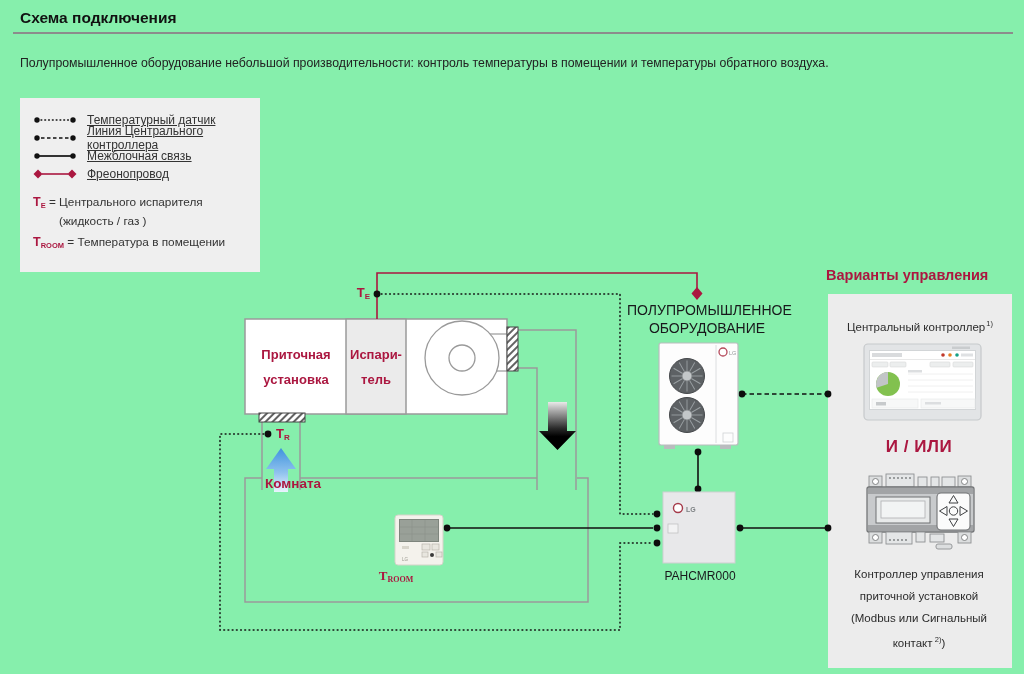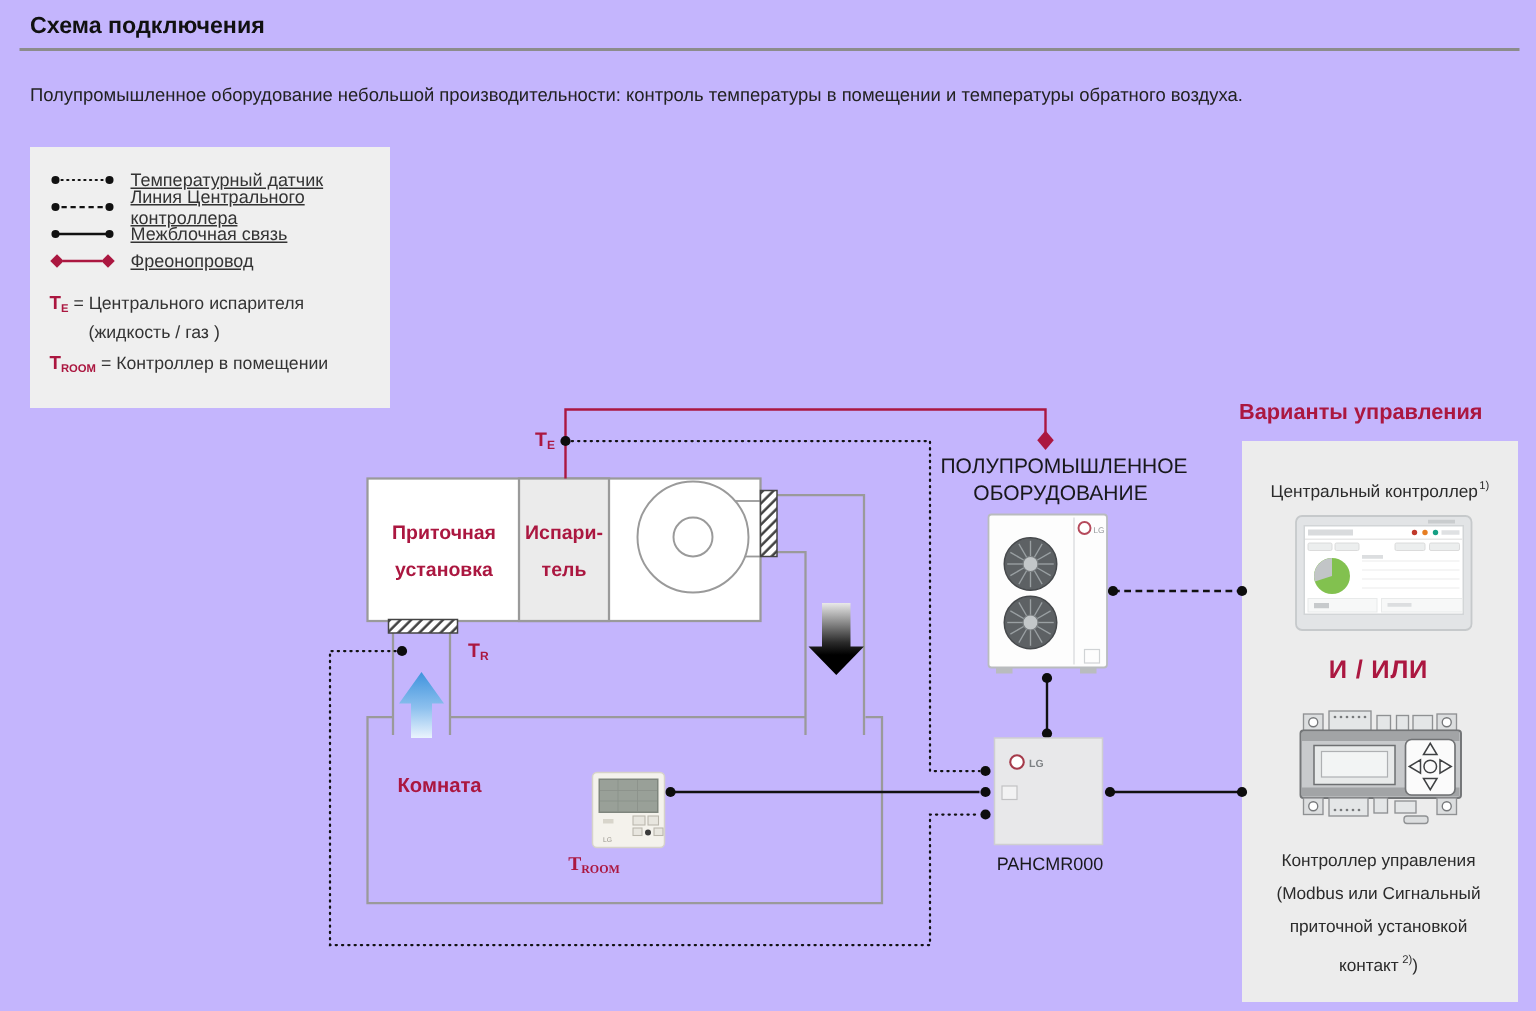--- a/index.html
+++ b/index.html
@@ -3,7 +3,7 @@
 <meta charset="utf-8">
 <style>
   html,body{margin:0;padding:0;background:#fff;}
-  .stage{position:relative;width:1024px;height:674px;background:#c4b5fd;overflow:hidden;
+  .stage{position:relative;width:1024px;height:674px;background:#86efac;overflow:hidden;
          font-family:"Liberation Sans","DejaVu Sans",sans-serif;color:#1a1a1a;}
   .abs{position:absolute;}
   .page-title{left:20px;top:9px;font-size:15.5px;font-weight:700;color:#111;}

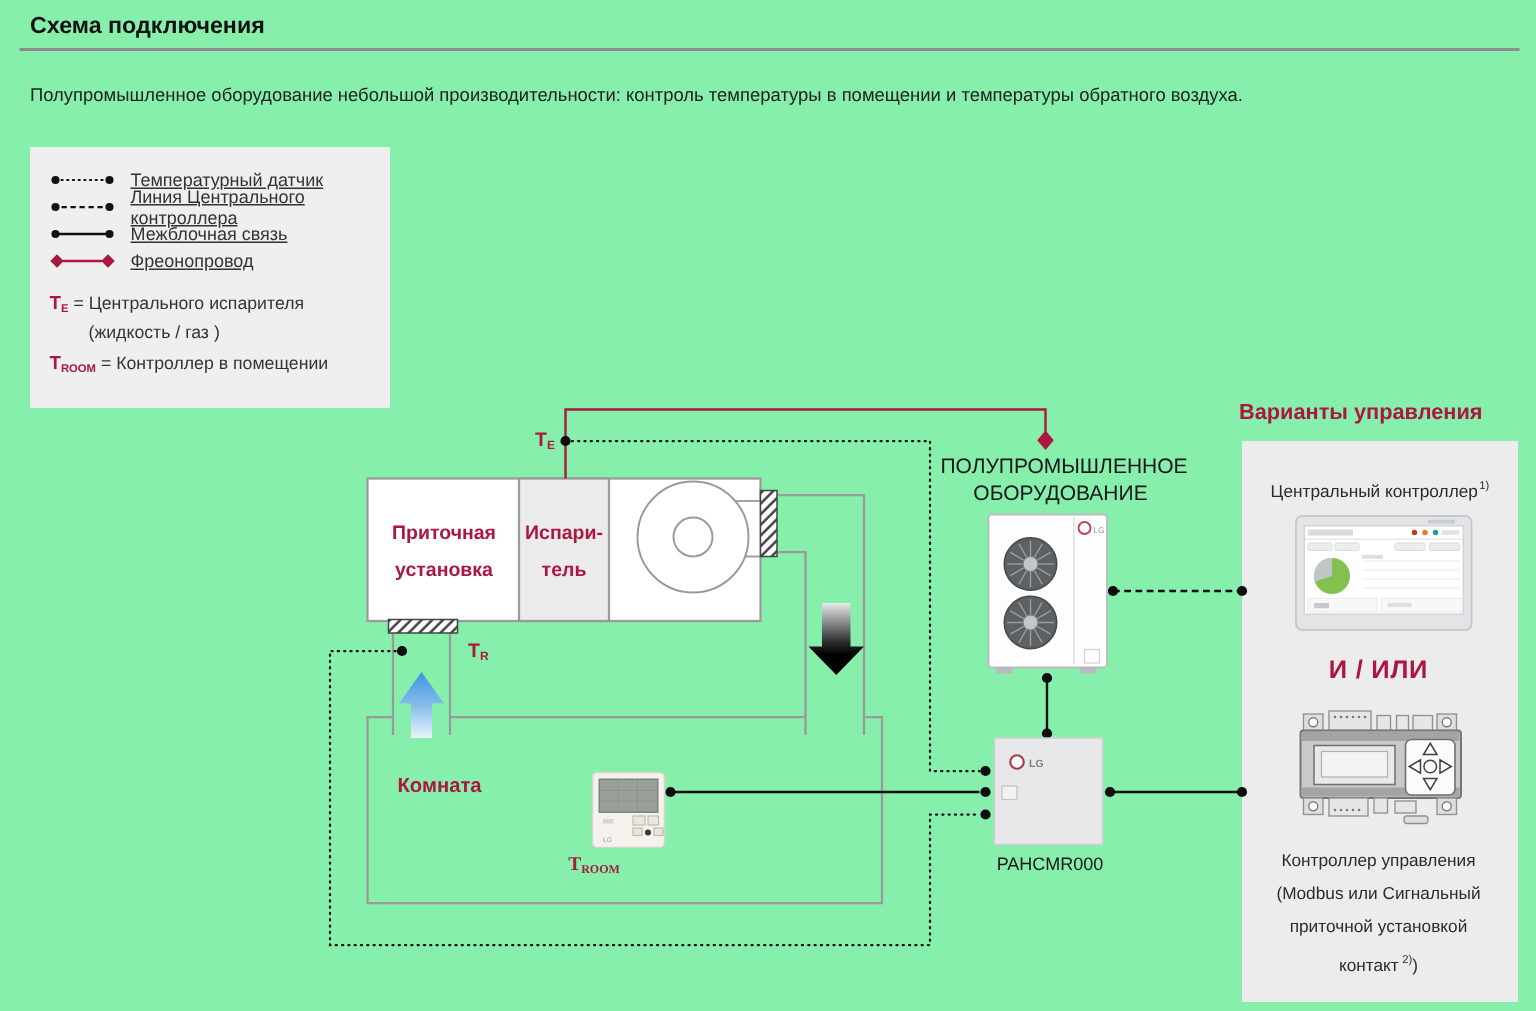--- a/index.html
+++ b/index.html
@@ -99,7 +99,7 @@
       <div class="def2">(жидкость / газ )</div>
       <div class="drow">
         <span class="tsym"><span>T</span><sub>ROOM</sub></span>
-        <span>= Контроллер в помещении</span>
+        <span>= Температура в помещении</span>
       </div>
     </div>
   </div>

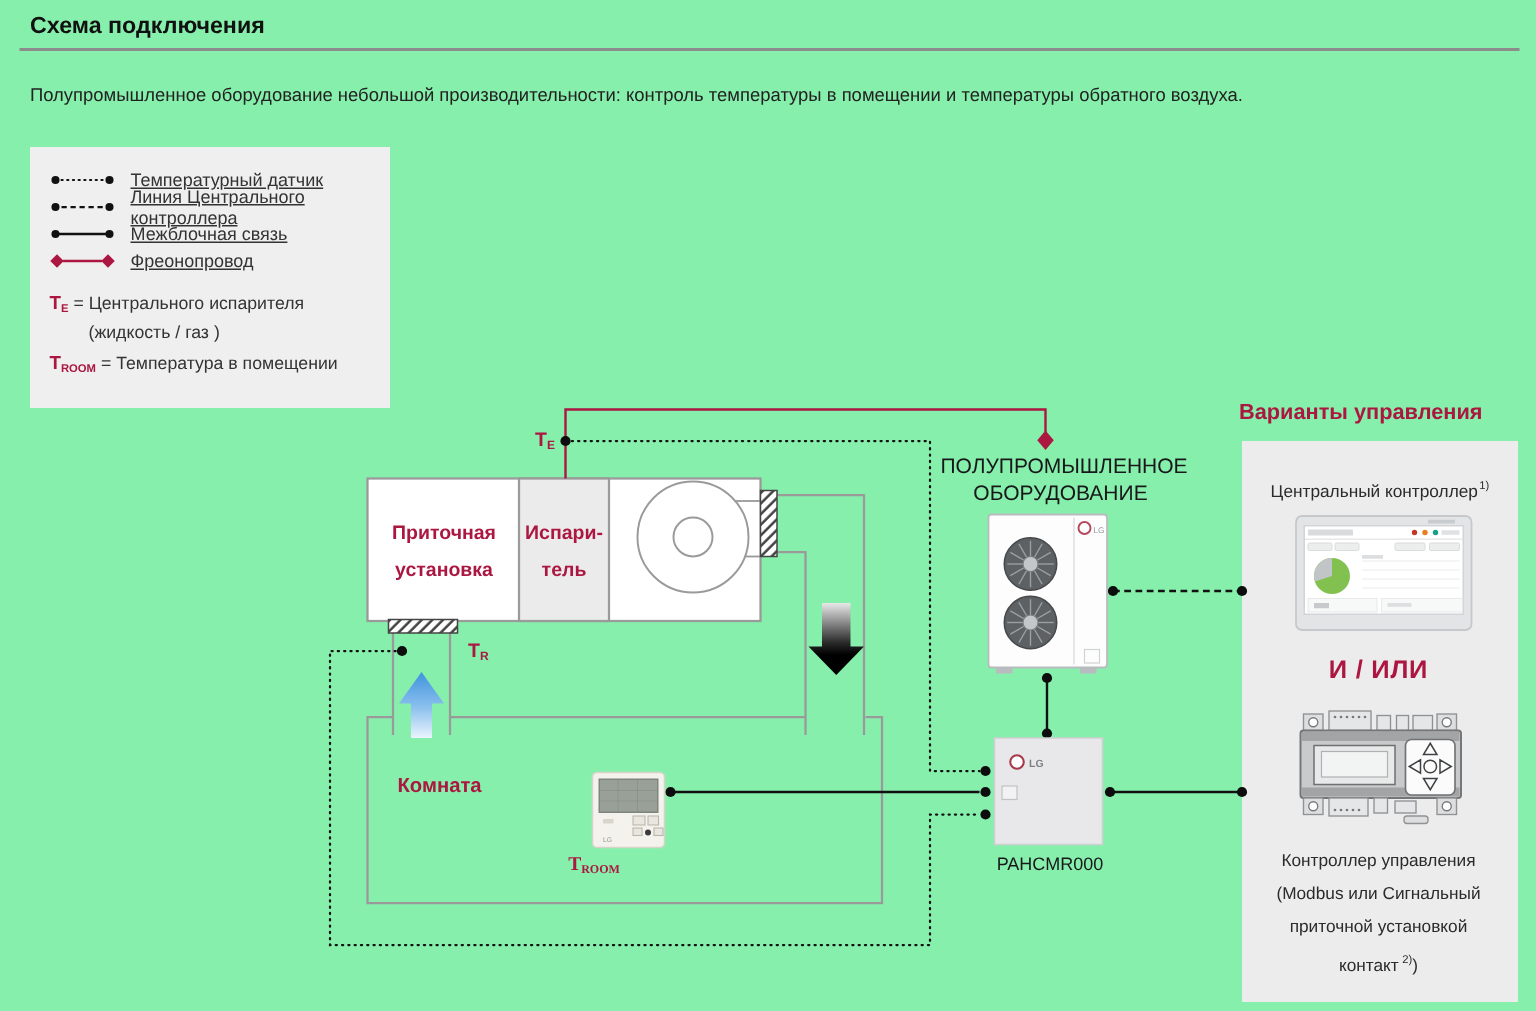--- a/index.html
+++ b/index.html
@@ -35,7 +35,7 @@
   
   .redlbl{color:#ab1740;font-weight:700;font-size:13px;}
   .te{left:338px;top:285px;width:32px;text-align:right;}
-  .tr{left:276px;top:426px;margin-left:36px;}
+  .tr{left:276px;top:426px;}
   .troom{left:364px;top:568px;width:64px;text-align:center;font-family:Liberation Serif, serif;}
   .komnata{left:249px;top:516px;font-size:13.5px;padding-left:16px;}
   .sec{width:100px;text-align:center;line-height:25px;top:342px;}

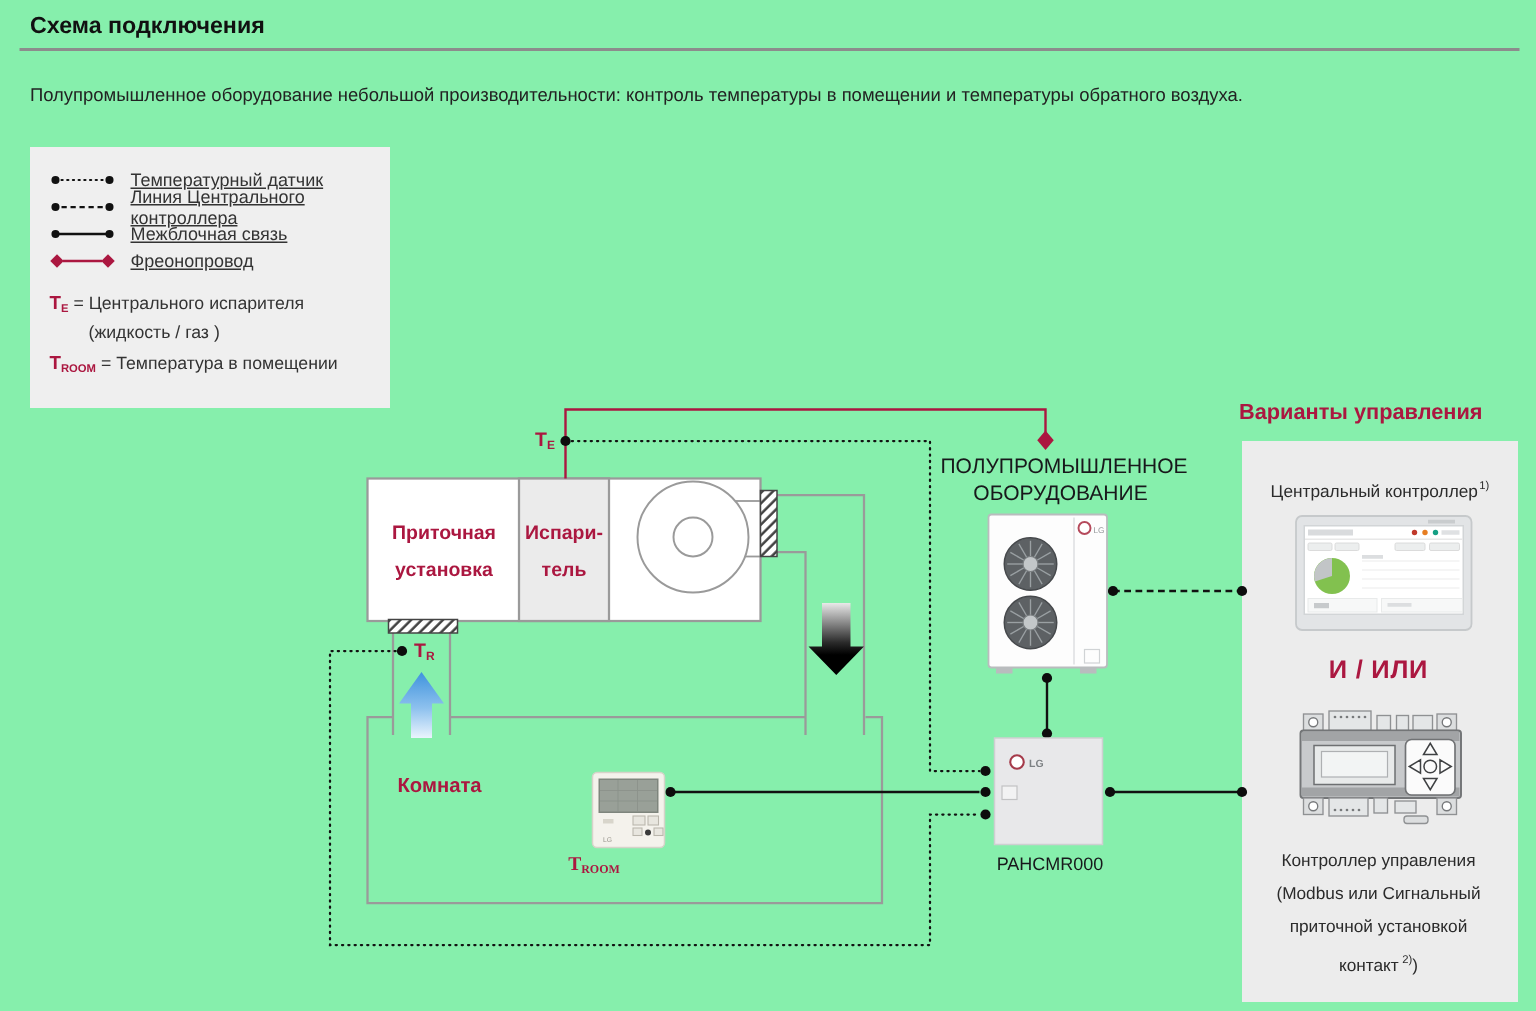--- a/index.html
+++ b/index.html
@@ -37,7 +37,7 @@
   .te{left:338px;top:285px;width:32px;text-align:right;}
   .tr{left:276px;top:426px;}
   .troom{left:364px;top:568px;width:64px;text-align:center;font-family:Liberation Serif, serif;}
-  .komnata{left:249px;top:516px;font-size:13.5px;padding-left:16px;}
+  .komnata{left:249px;top:476px;font-size:13.5px;padding-left:16px;}
   .sec{width:100px;text-align:center;line-height:25px;top:342px;}
   .sec1{left:246px;}
   .sec2{left:346px;width:60px;}

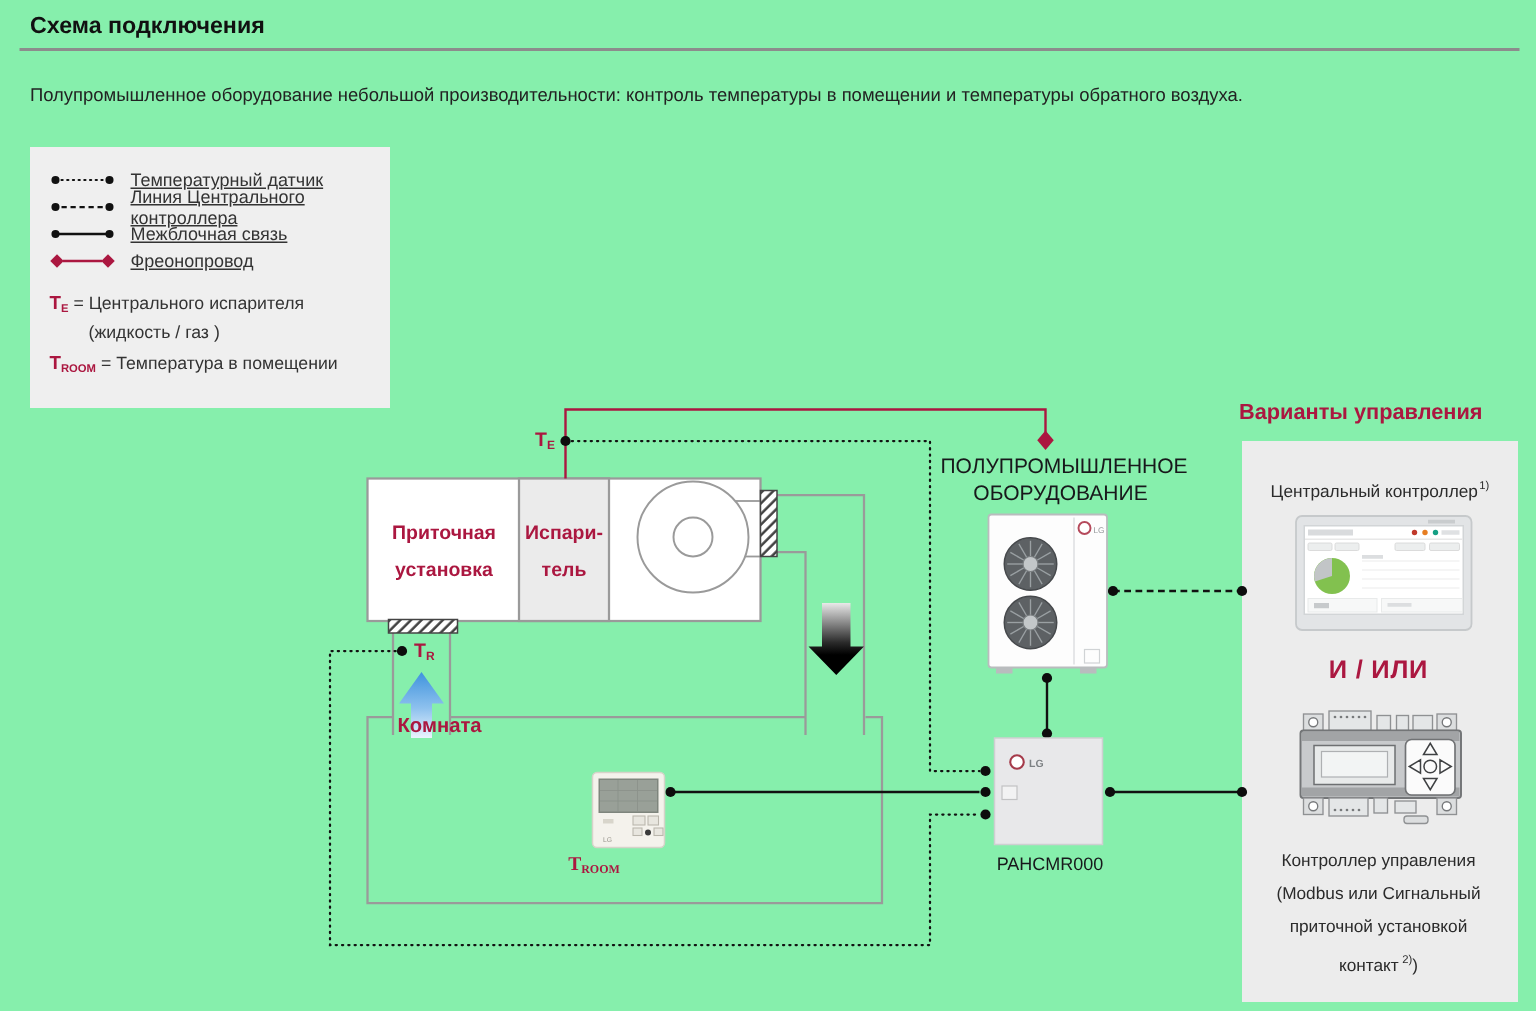--- a/index.html
+++ b/index.html
@@ -341,8 +341,8 @@
   <div class="abs i-ili">И / ИЛИ</div>
   <div class="abs din-text">
     <div>Контроллер управления</div>
+    <div>приточной установкой</div>
     <div>(Modbus или Сигнальный</div>
-    <div>приточной установкой</div>
     <div><span>контакт</span> <span class="sup">2)</span><span>)</span></div>
   </div>
 

